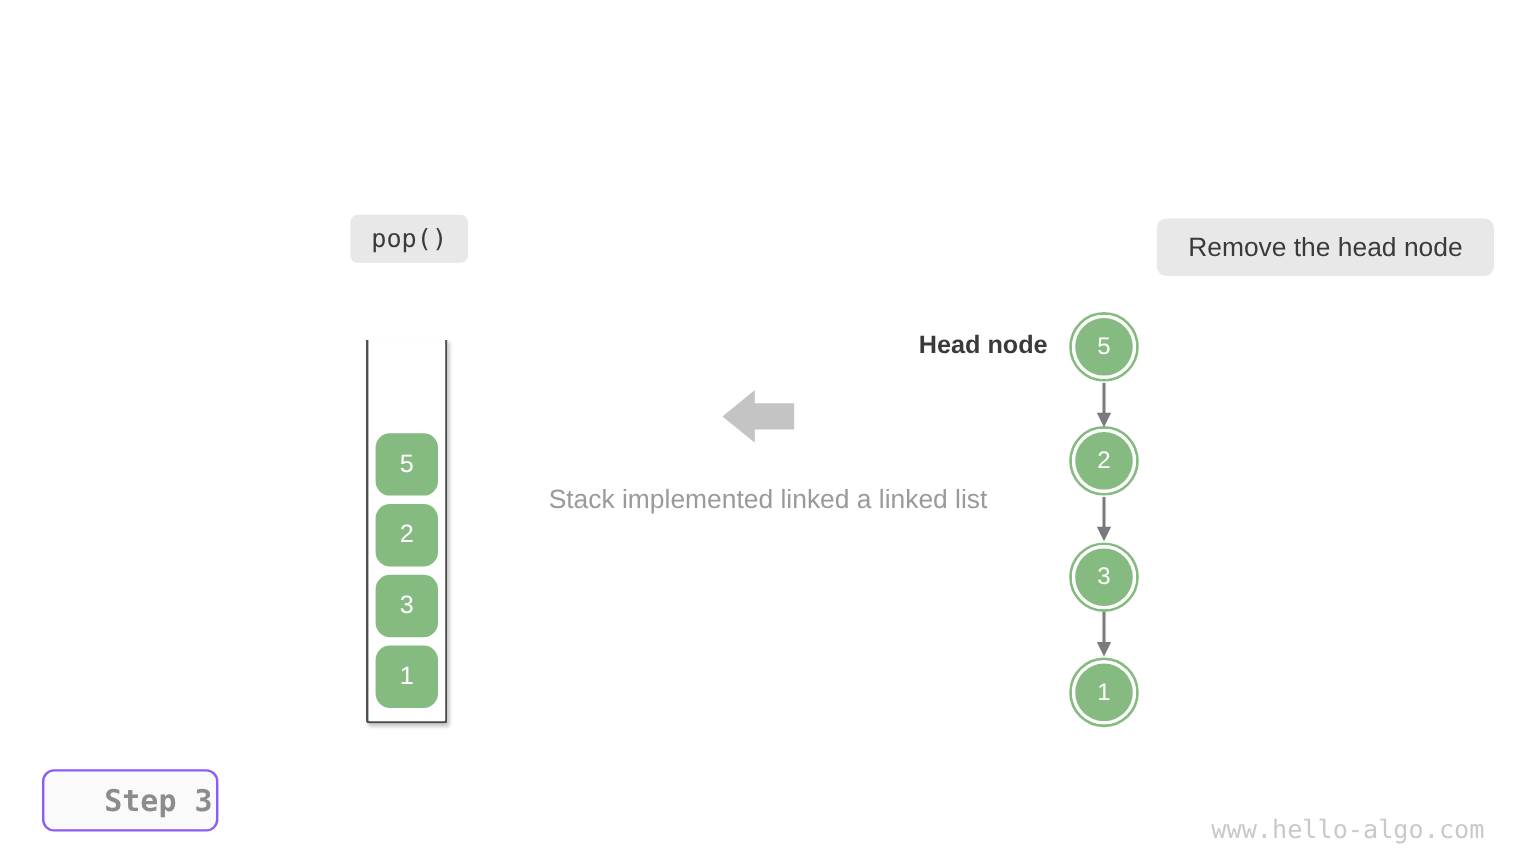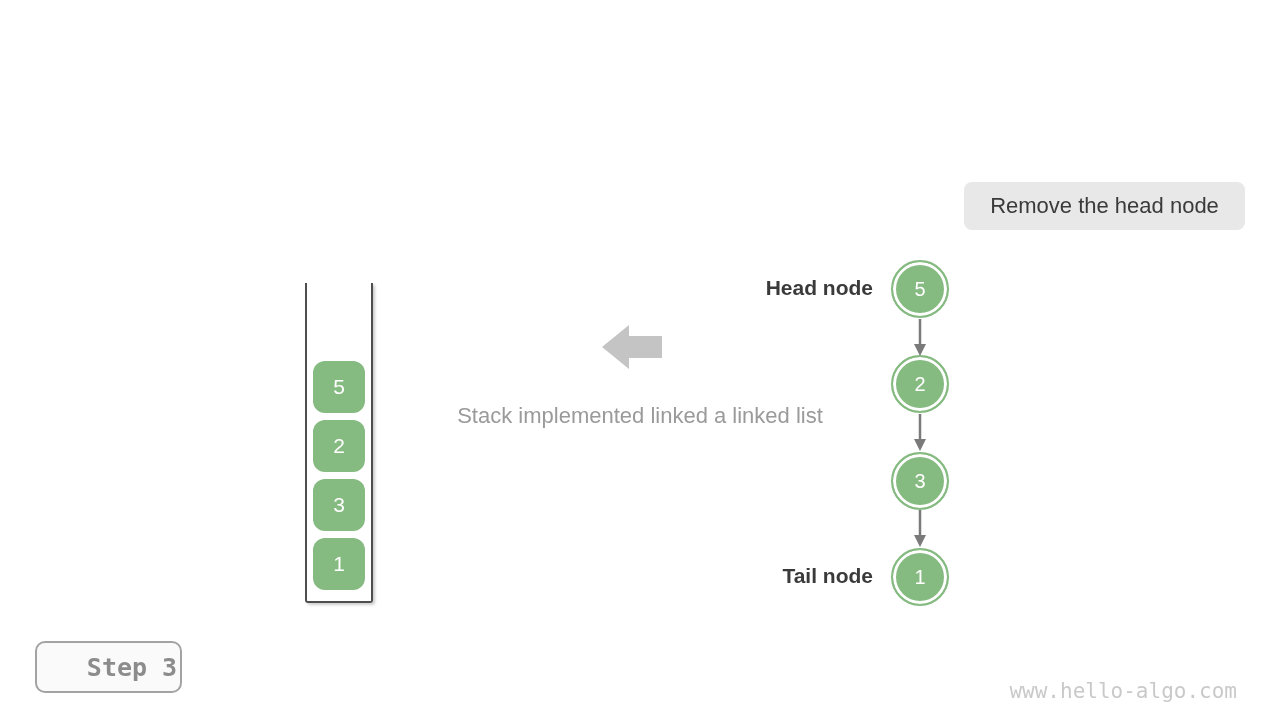--- a/index.html
+++ b/index.html
@@ -142,6 +142,7 @@
 
 <div class="canvas">
 
+  <div class="badge op-badge">pop()</div>
 
   <div class="badge desc-badge">Remove the head node</div>
 

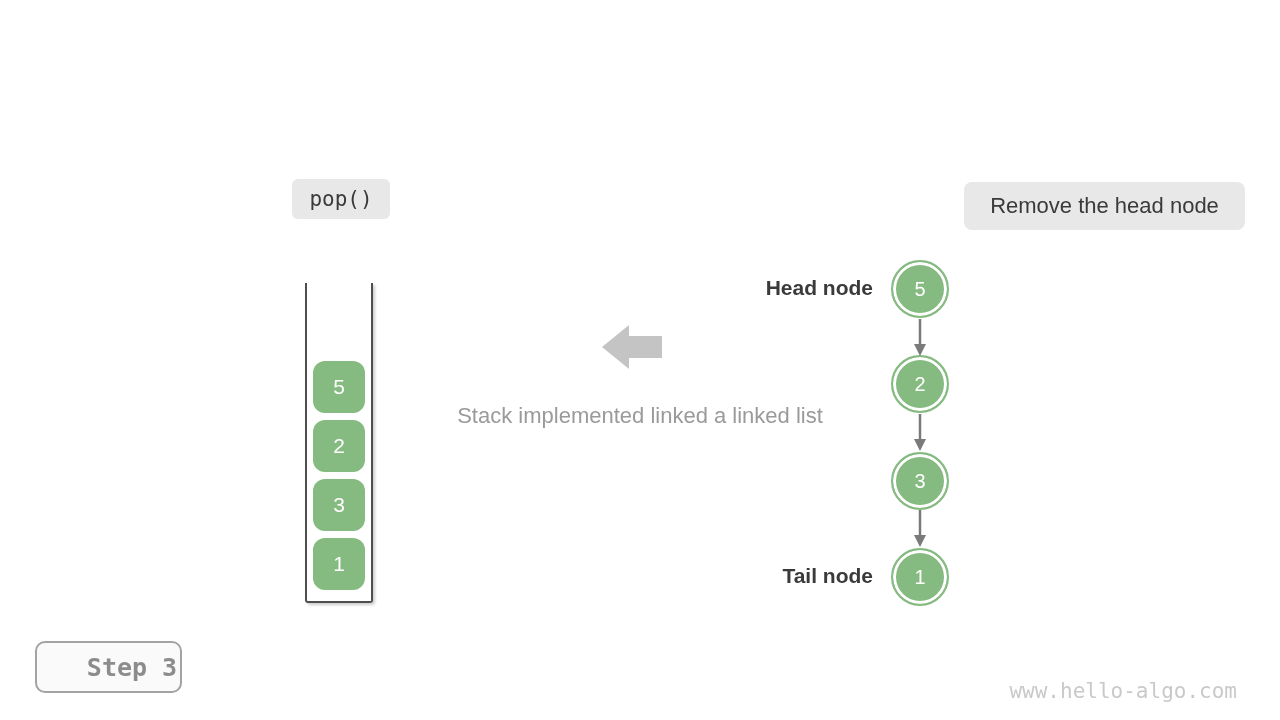--- a/index.html
+++ b/index.html
@@ -162,7 +162,6 @@
   <div class="caption">Stack implemented linked a linked list</div>
 
   <div class="node-label head-label">Head node</div>
-  <div class="node-label tail-label">Tail node</div>
 
   <div class="ll-node ll-node-0">5</div>
   <div class="ll-node ll-node-1">2</div>

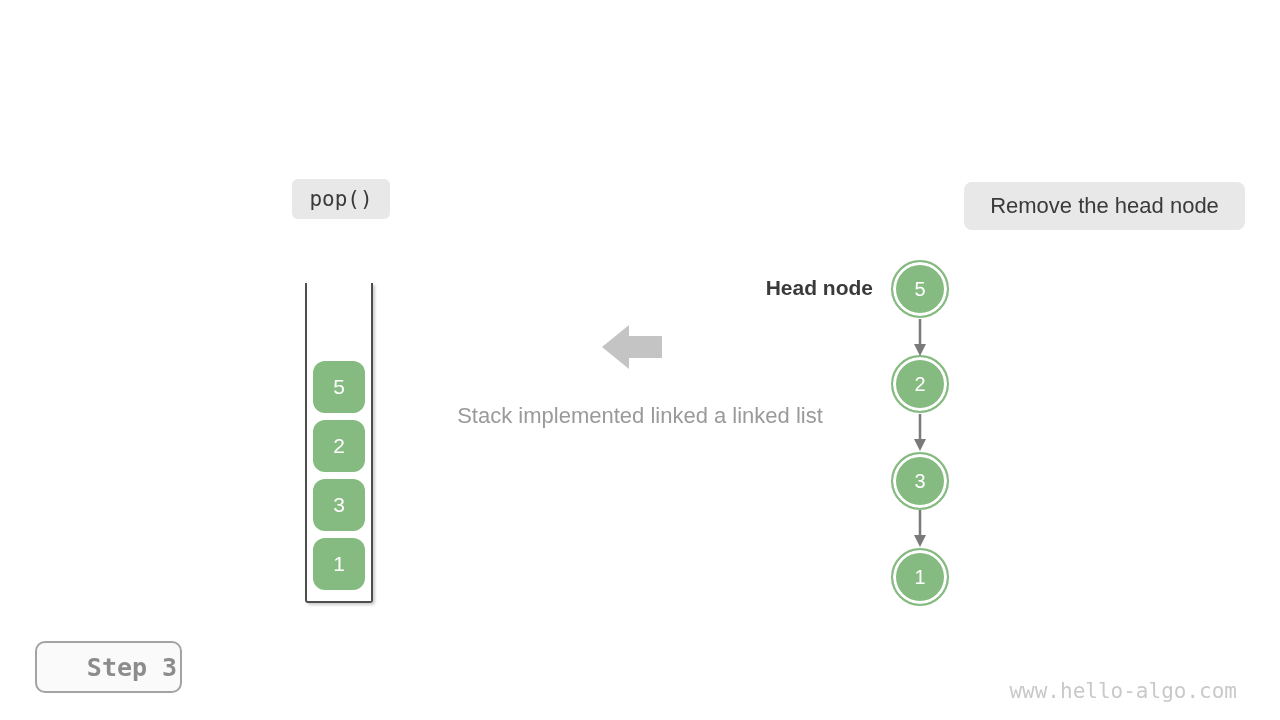--- a/index.html
+++ b/index.html
@@ -116,7 +116,7 @@
     position: absolute;
     left: 35px; top: 641px; width: 147px; height: 52px;
     background: #fafafa;
-    border: 2px solid #a3a3a3;
+    border: 2px solid #8b5cf6;
     border-radius: 10px;
     display: flex;
     align-items: center;

